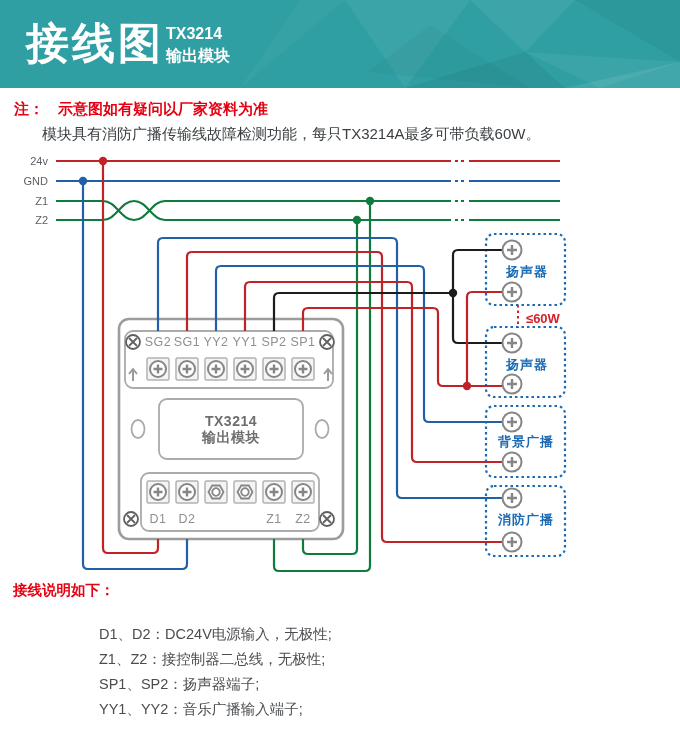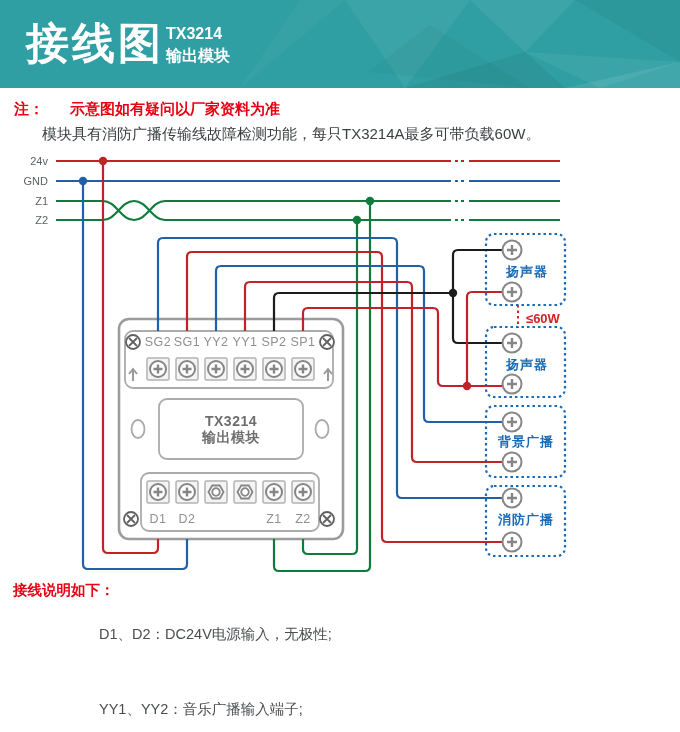--- a/index.html
+++ b/index.html
@@ -14,7 +14,7 @@
   
   .txt{position:absolute;white-space:nowrap;z-index:2;}
   .note-line1{left:14px;top:100px;font-size:15px;font-weight:600;color:var(--c-note-red);}
-  .note-line1 .warn{margin-left:26px;text-align:center;}
+  .note-line1 .warn{margin-left:14px;text-align:center;}
   .note-line2{left:42px;top:125px;font-size:15px;color:var(--c-text-dark);}
   .instr-title{left:13px;top:581px;font-size:14.5px;font-weight:700;color:var(--c-note-red);}
   .instr-item{left:99px;font-size:14.5px;color:#4a4d50;margin-top:19px;}

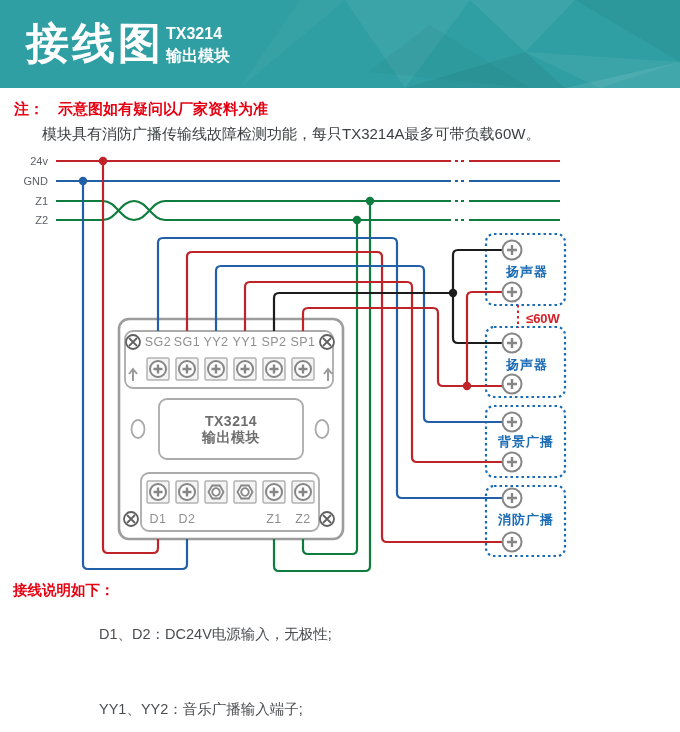--- a/index.html
+++ b/index.html
@@ -219,6 +219,7 @@
 
   <div class="txt instr-title">接线说明如下：</div>
   <div class="txt instr-item" style="top:606px">D1、D2：DC24V电源输入，无极性;</div>
+  <div class="txt instr-item" style="top:631px">Z1、Z2：接控制器二总线，无极性;</div>
   <div class="txt instr-item" style="top:681px">YY1、YY2：音乐广播输入端子;</div>
 
 </div>

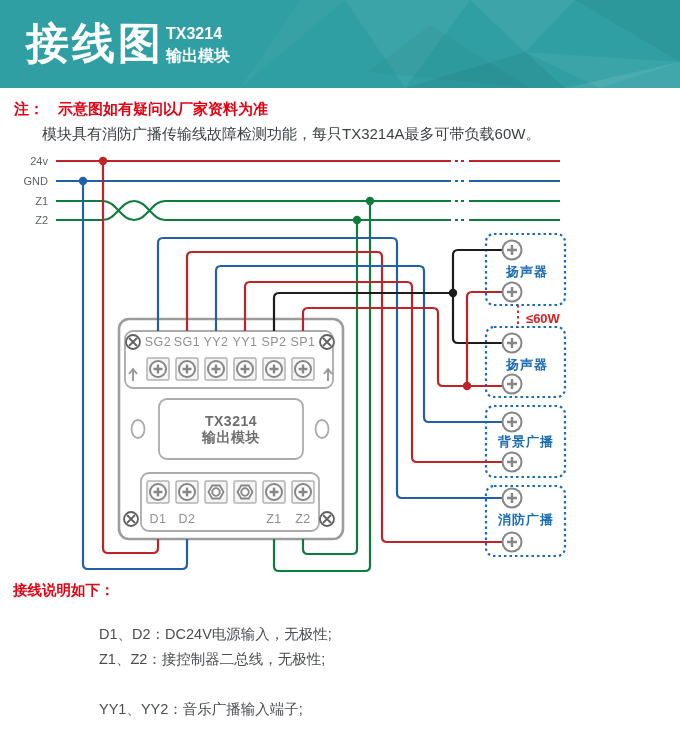--- a/index.html
+++ b/index.html
@@ -220,6 +220,7 @@
   <div class="txt instr-title">接线说明如下：</div>
   <div class="txt instr-item" style="top:606px">D1、D2：DC24V电源输入，无极性;</div>
   <div class="txt instr-item" style="top:631px">Z1、Z2：接控制器二总线，无极性;</div>
+  <div class="txt instr-item" style="top:656px">SP1、SP2：扬声器端子;</div>
   <div class="txt instr-item" style="top:681px">YY1、YY2：音乐广播输入端子;</div>
 
 </div>

